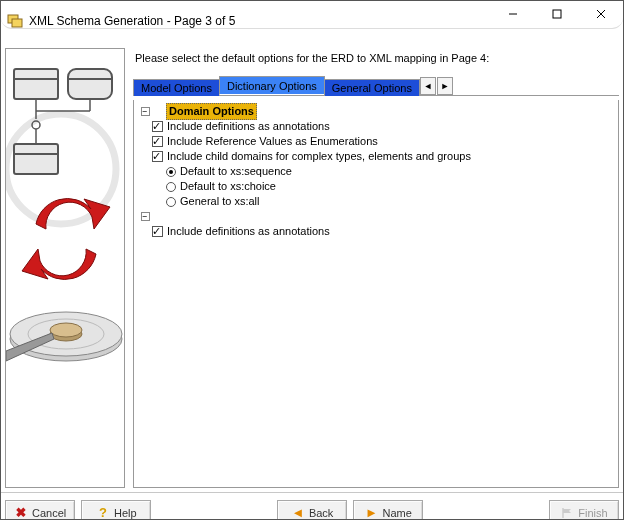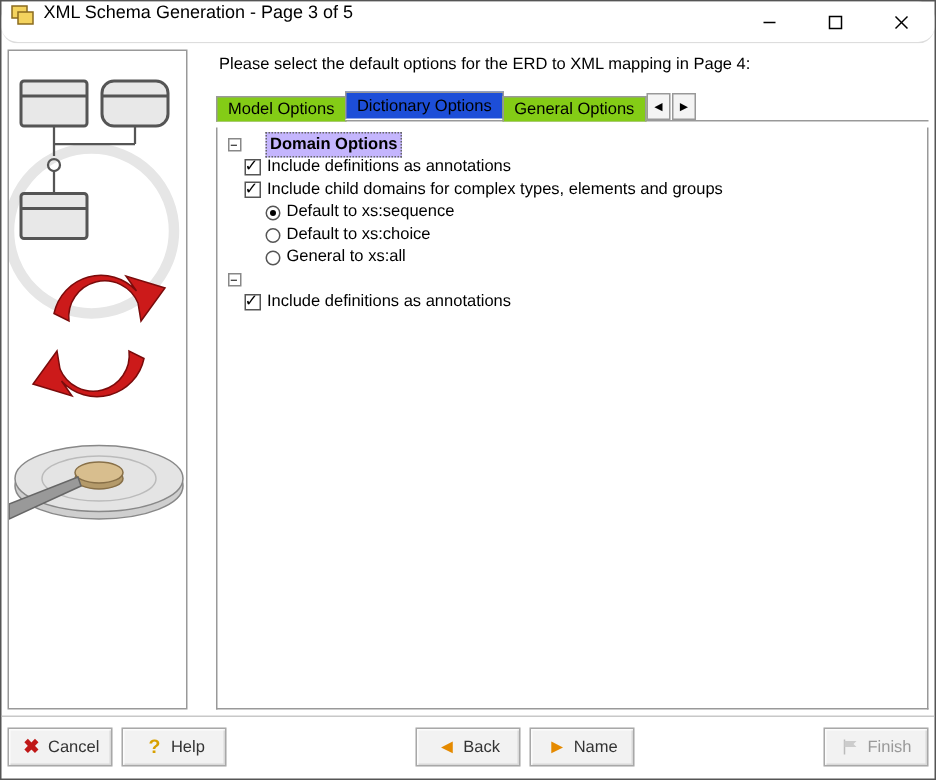--- a/index.html
+++ b/index.html
@@ -19,7 +19,7 @@
     background: #fff;
     border-bottom: 1px solid #ddd;
     display: flex;
-    align-items: flex-start;
+    align-items: flex-end;
     padding: 0 0 0 6px;
     border-radius: 11px;
   }

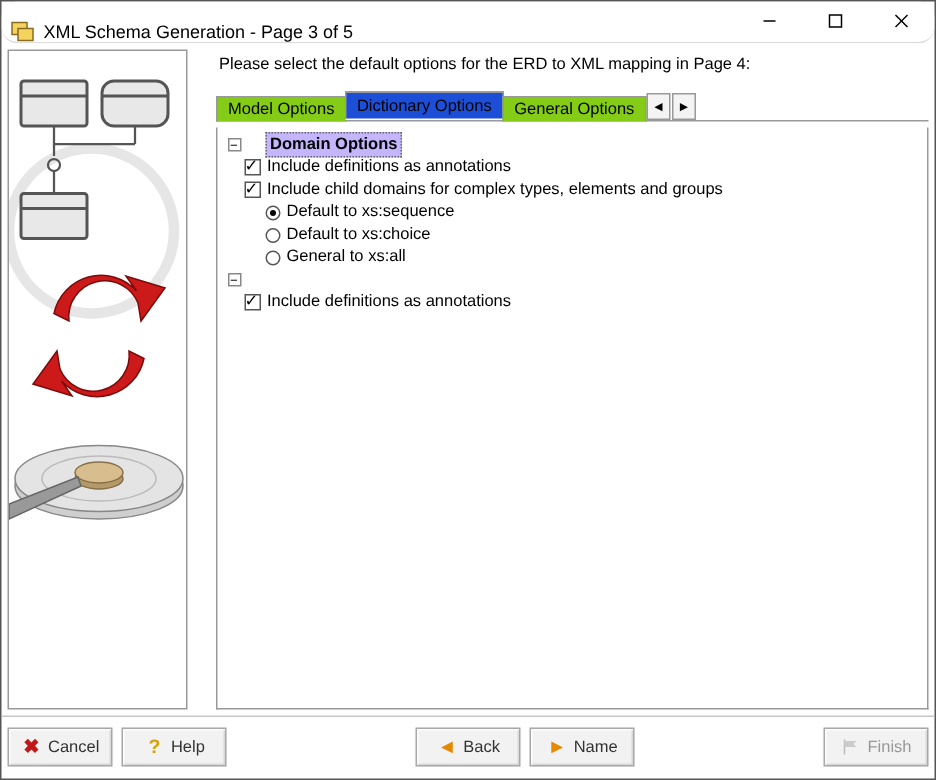--- a/index.html
+++ b/index.html
@@ -44,7 +44,8 @@
     display: flex;
     height: 448px;
     padding: 4px;
-    gap: 19px;
+    gap: 8px;
+    margin-top: 15px;
   }
   .sidebar {
     width: 120px;

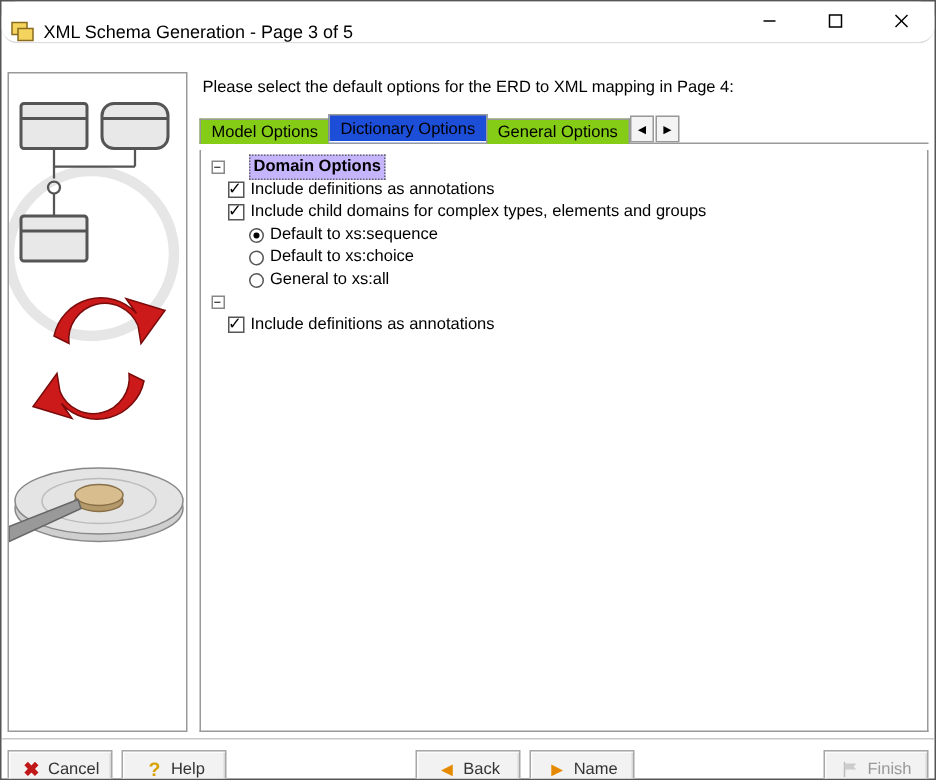--- a/index.html
+++ b/index.html
@@ -78,7 +78,7 @@
     border-bottom: none;
     padding: 2px 7px;
     font-size: 11px;
-    background: #84cc16;
+    background: #1d4ed8;
     margin-right: -1px;
     position: relative;
     top: 1px;

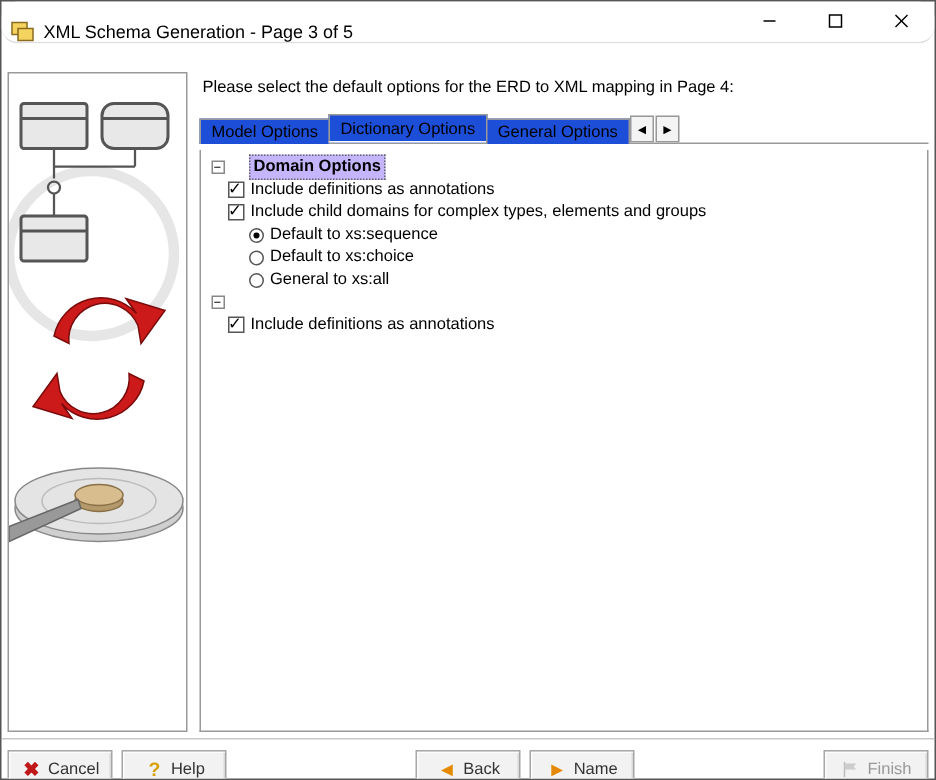--- a/index.html
+++ b/index.html
@@ -85,7 +85,7 @@
     white-space: nowrap;
   }
   .tab.selected {
-    background: #1d4ed8;
+    background: #3b82f6;
     border-bottom: 1px solid #fff;
     top: 0px;
     padding-top: 3px;

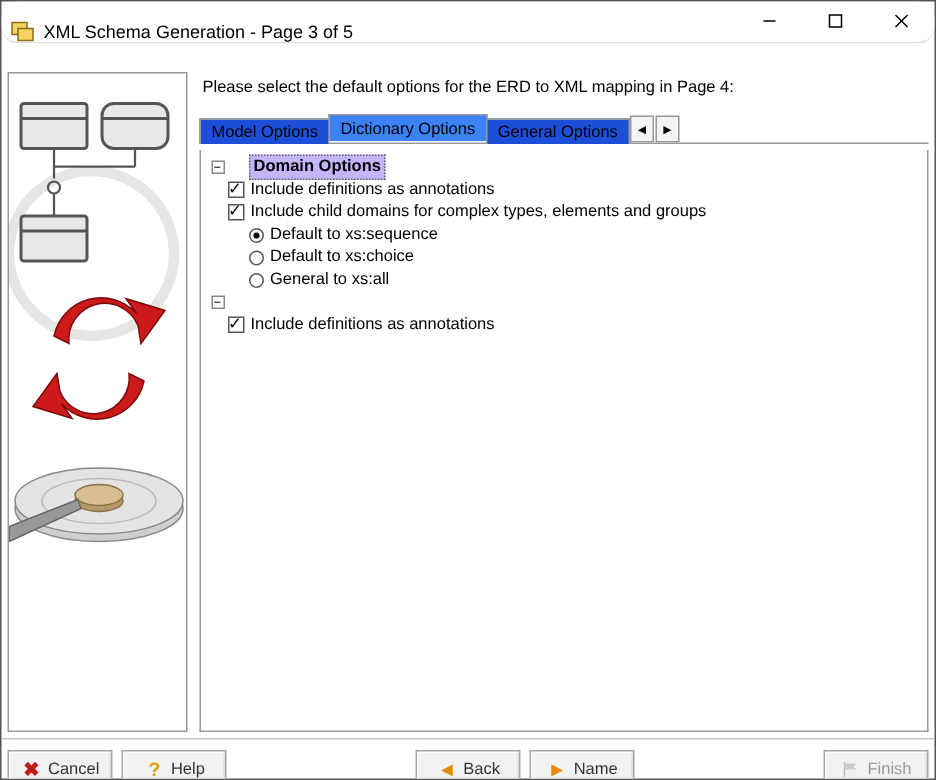--- a/index.html
+++ b/index.html
@@ -152,7 +152,7 @@
     padding: 0 2px;
   }
   .grouplabel.hl {
-    background: #c4b5fd;
+    background: #eab308;
     border: 1px dotted #666;
   }
   

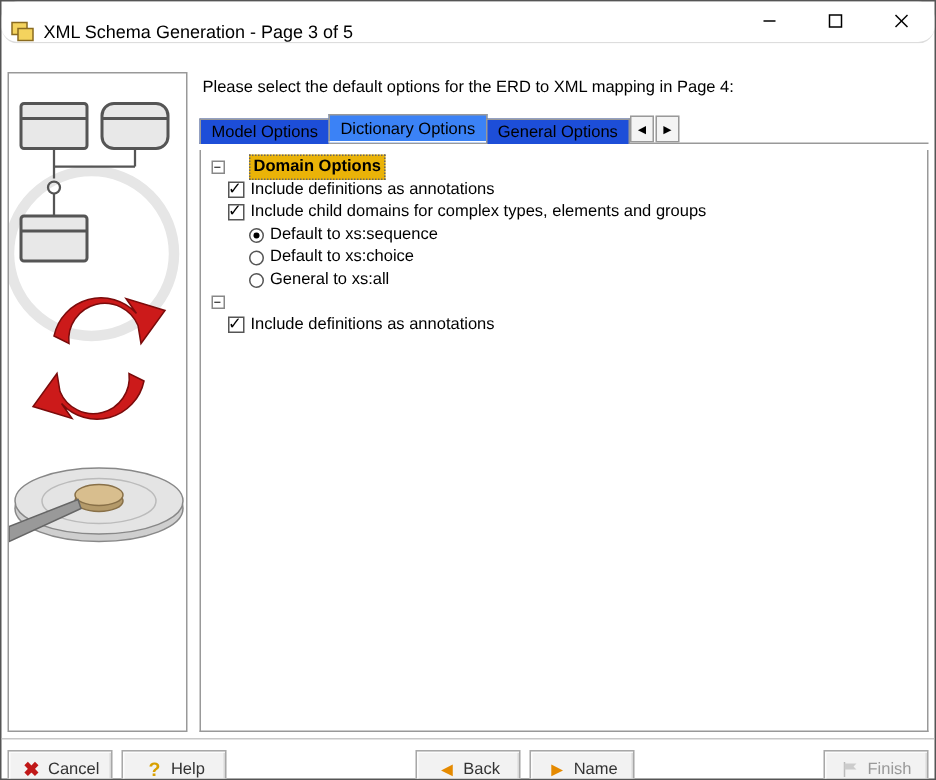--- a/index.html
+++ b/index.html
@@ -269,6 +269,11 @@
       <div class="row">
         <span class="gutter"></span>
         <span class="chk checked"></span>
+        <span>Include Reference Values as Enumerations</span>
+      </div>
+      <div class="row">
+        <span class="gutter"></span>
+        <span class="chk checked"></span>
         <span>Include child domains for complex types, elements and groups</span>
       </div>
       <div class="row">

